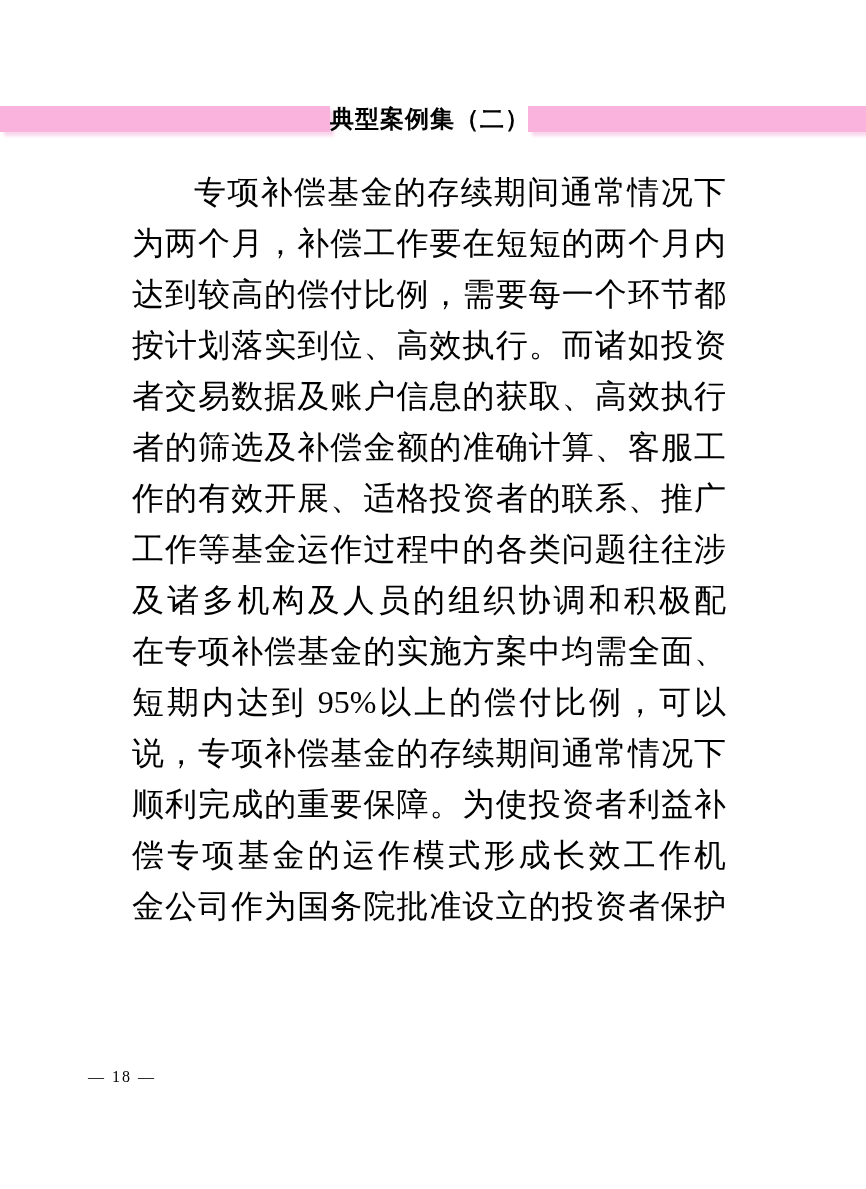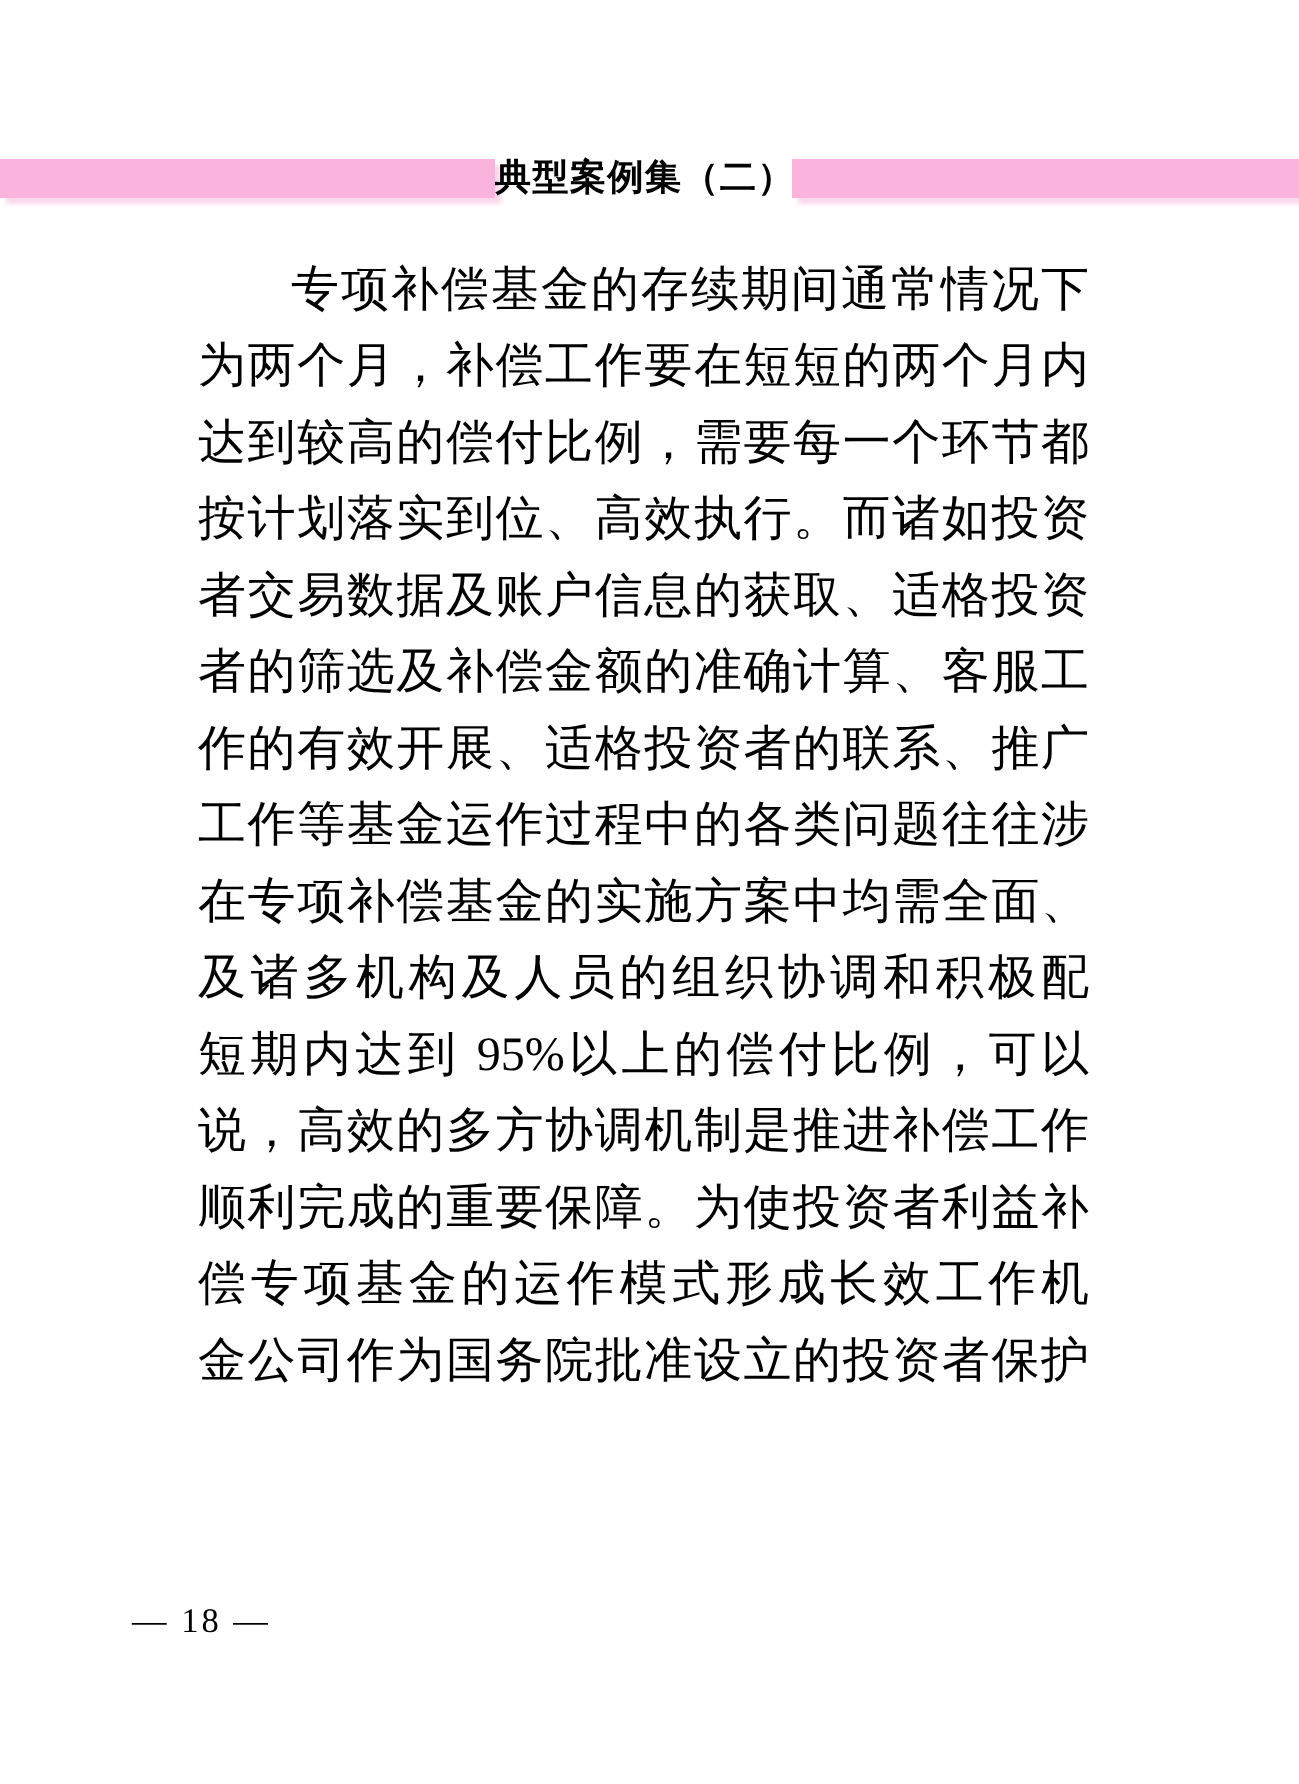--- a/index.html
+++ b/index.html
@@ -87,7 +87,7 @@
     <div class="line">为两个月，补偿工作要在短短的两个月内</div>
     <div class="line">达到较高的偿付比例，需要每一个环节都</div>
     <div class="line">按计划落实到位、高效执行。而诸如投资</div>
-    <div class="line">者交易数据及账户信息的获取、适格投资</div>
+    <div class="line">者交易数据及账户信息的获取、高效执行</div>
     <div class="line">者的筛选及补偿金额的准确计算、客服工</div>
     <div class="line">作的有效开展、适格投资者的联系、推广</div>
     <div class="line">工作等基金运作过程中的各类问题往往涉</div>

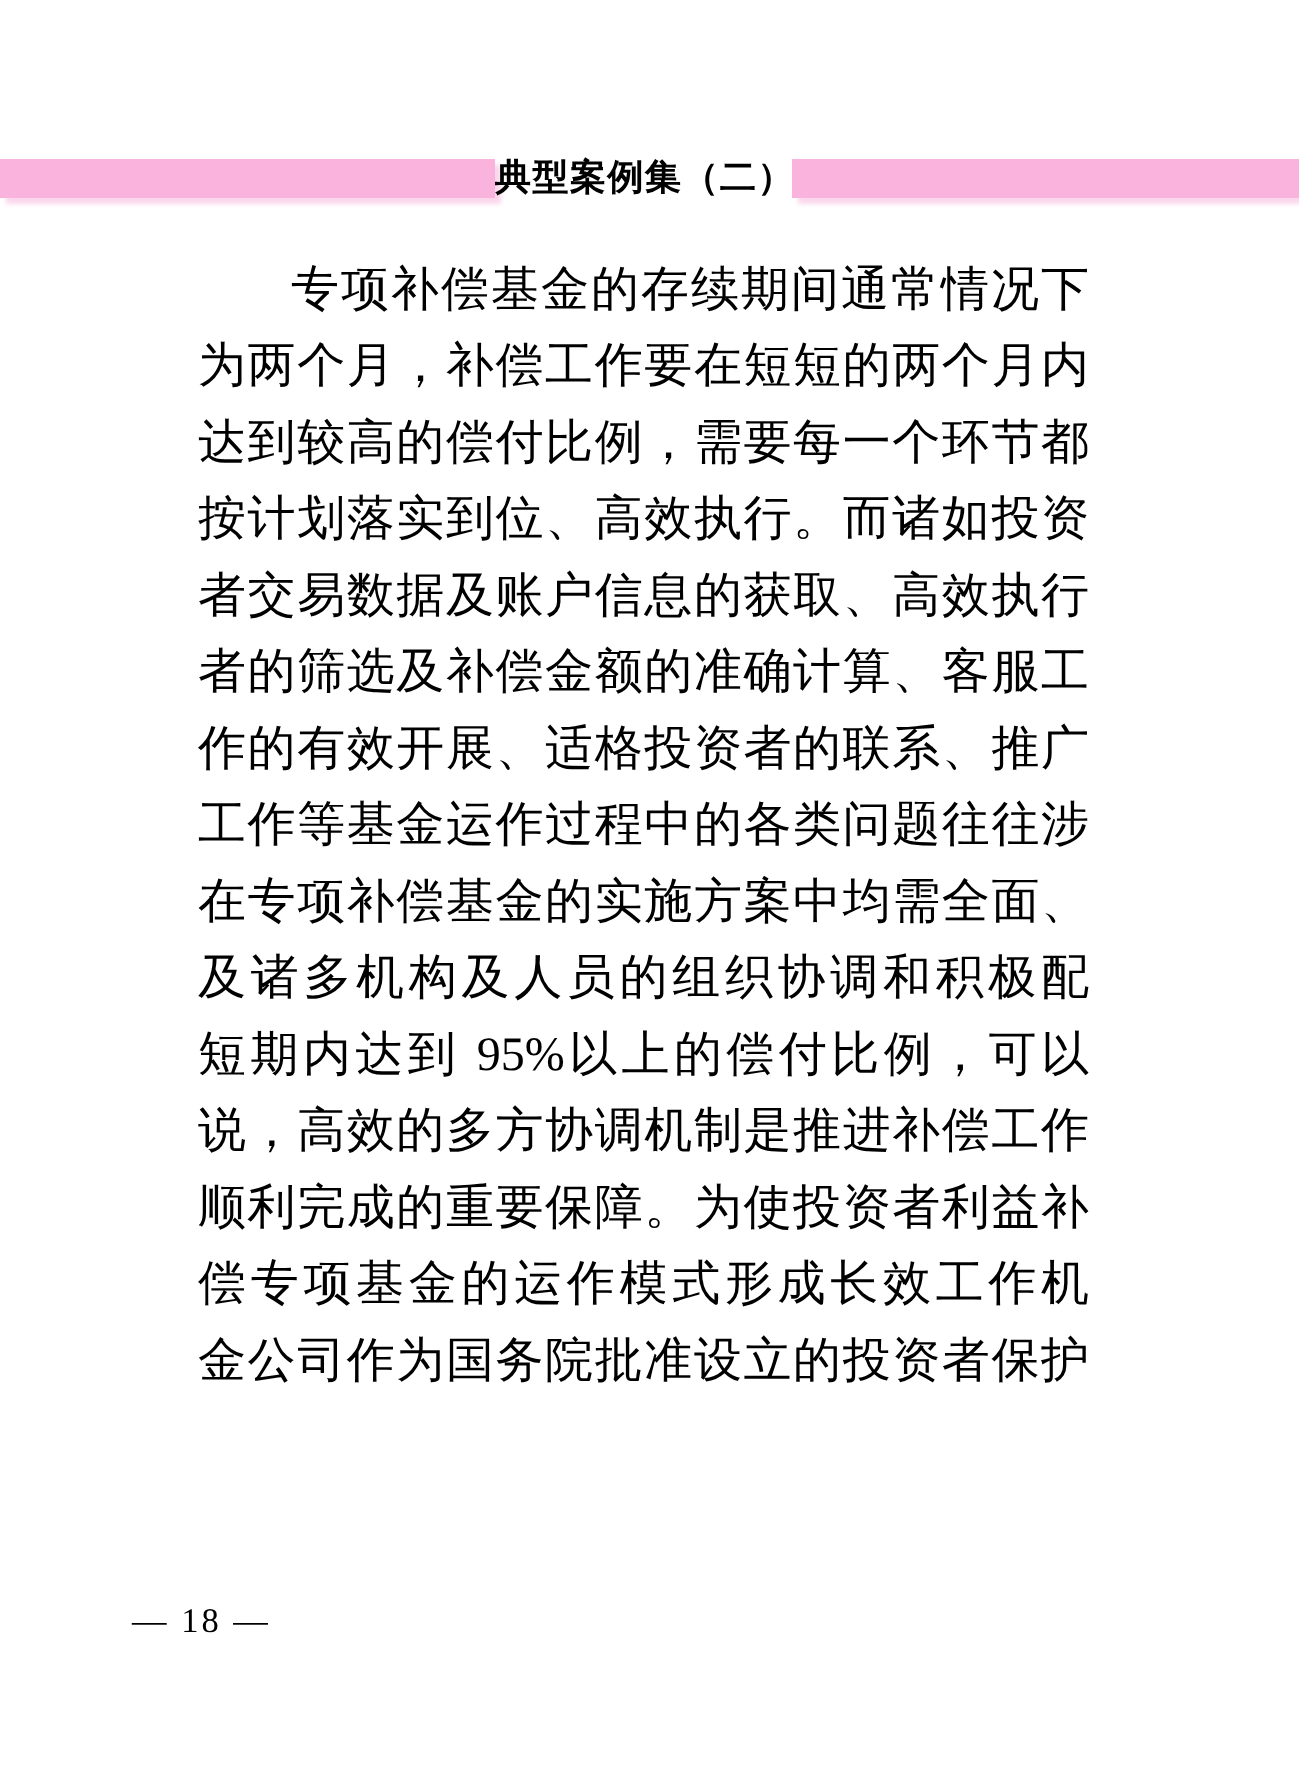--- a/index.html
+++ b/index.html
@@ -91,8 +91,8 @@
     <div class="line">者的筛选及补偿金额的准确计算、客服工</div>
     <div class="line">作的有效开展、适格投资者的联系、推广</div>
     <div class="line">工作等基金运作过程中的各类问题往往涉</div>
+    <div class="line">及诸多机构及人员的组织协调和积极配合，</div>
     <div class="line">在专项补偿基金的实施方案中均需全面、</div>
-    <div class="line">及诸多机构及人员的组织协调和积极配合，</div>
     <div class="line">短期内达到 95%以上的偿付比例，可以</div>
     <div class="line">说，高效的多方协调机制是推进补偿工作</div>
     <div class="line">顺利完成的重要保障。为使投资者利益补</div>

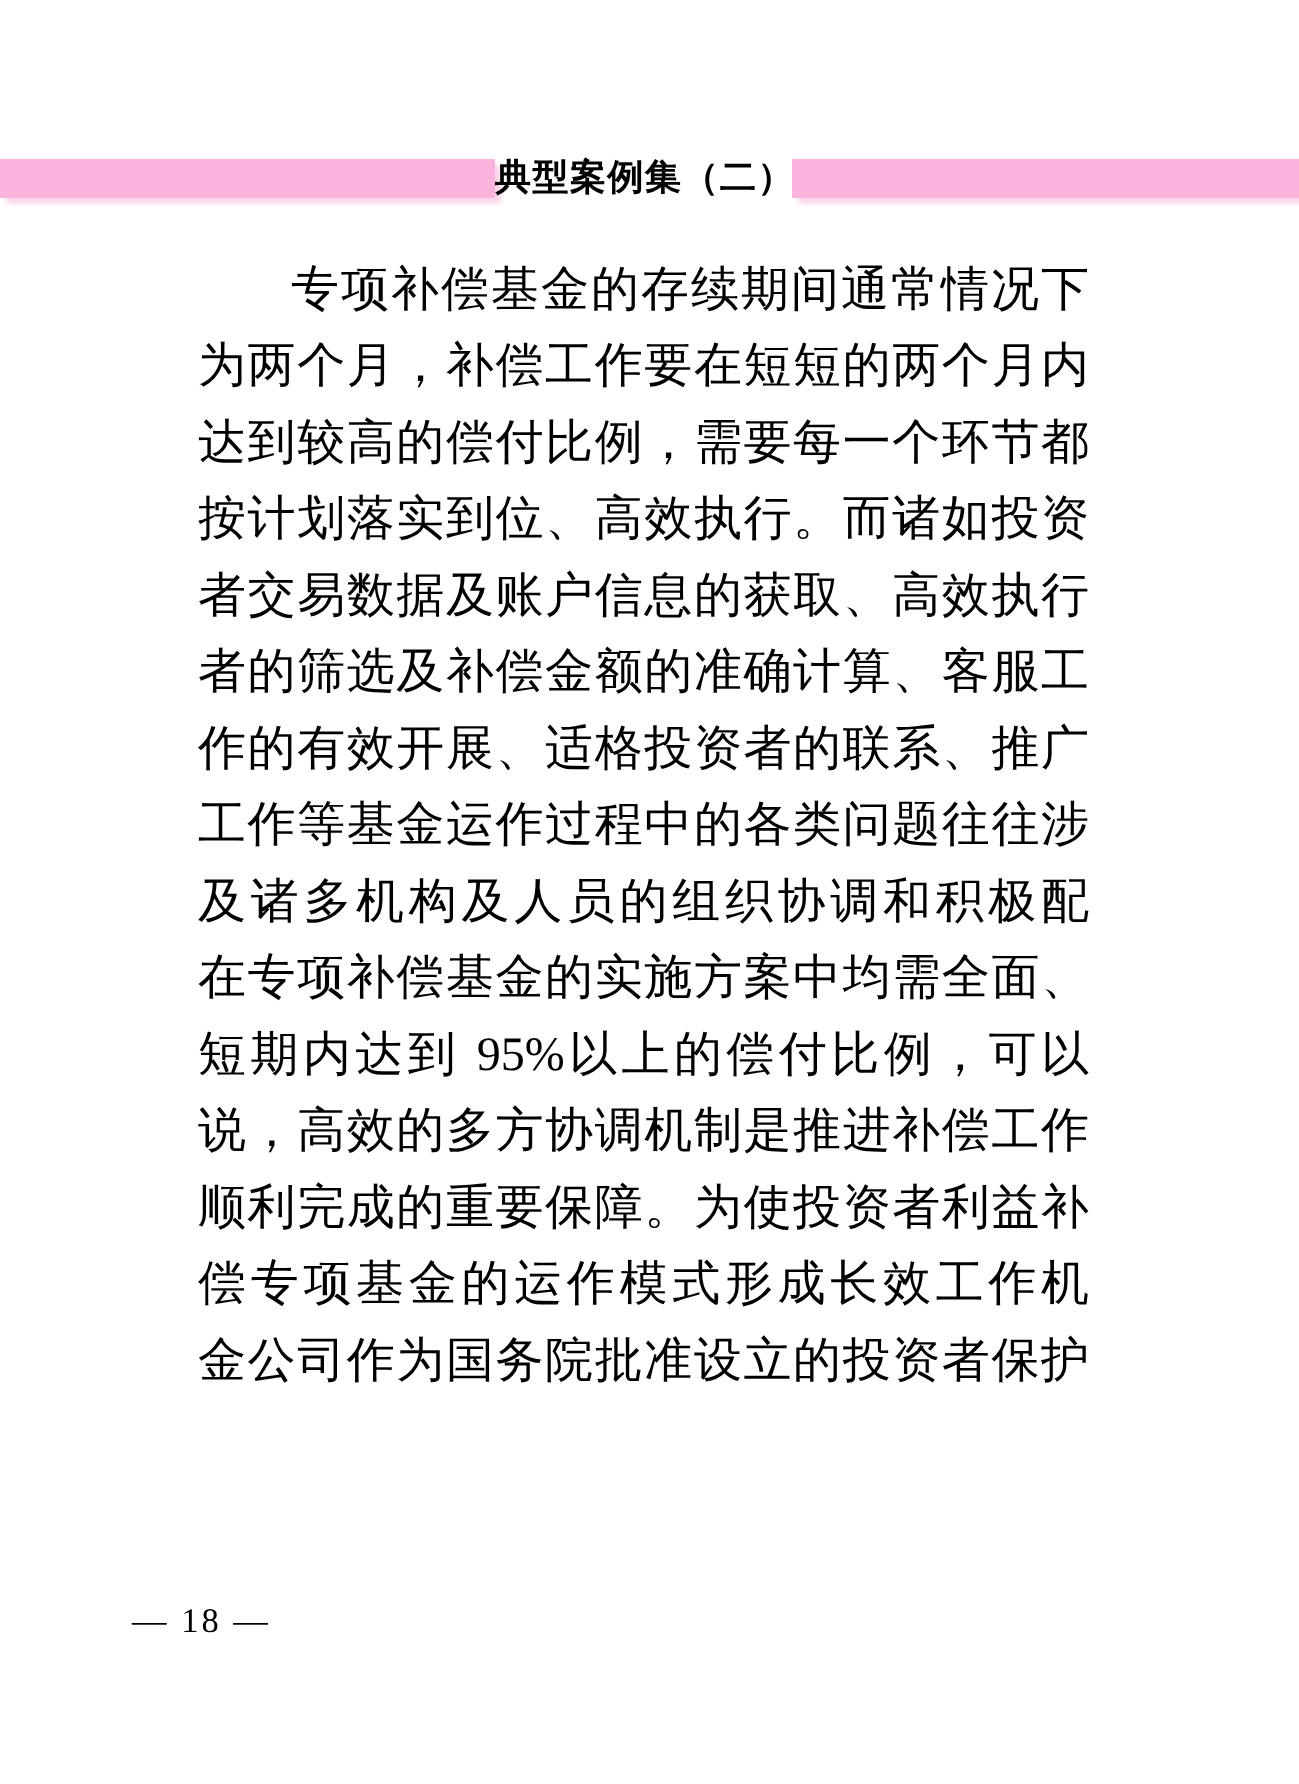--- a/index.html
+++ b/index.html
@@ -94,7 +94,7 @@
     <div class="line">及诸多机构及人员的组织协调和积极配合，</div>
     <div class="line">在专项补偿基金的实施方案中均需全面、</div>
     <div class="line">短期内达到 95%以上的偿付比例，可以</div>
-    <div class="line">说，高效的多方协调机制是推进补偿工作</div>
+    <div class="line">说，专项补偿基金的存续期间通常情况下</div>
     <div class="line">顺利完成的重要保障。为使投资者利益补</div>
     <div class="line">偿专项基金的运作模式形成长效工作机制，</div>
     <div class="line">金公司作为国务院批准设立的投资者保护</div>

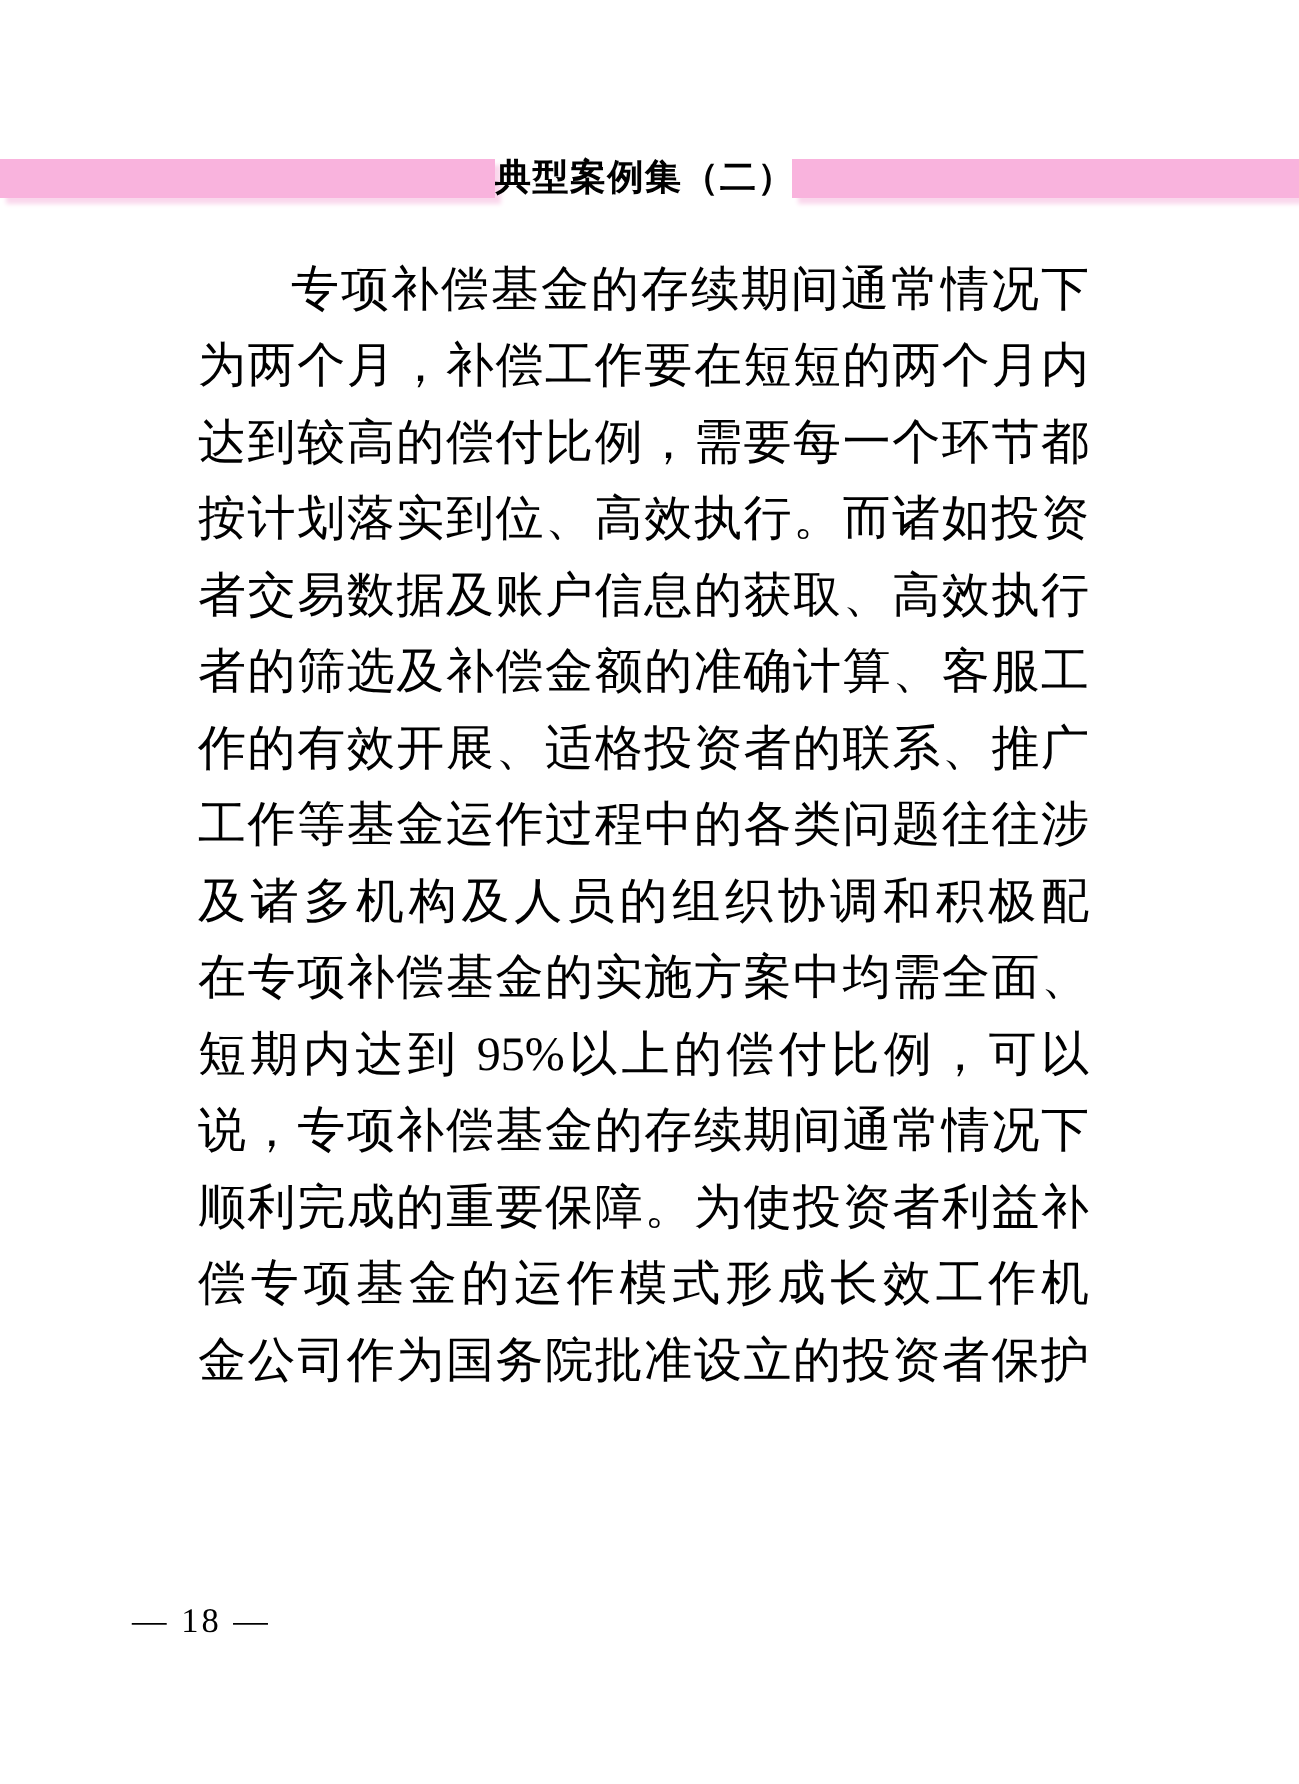--- a/index.html
+++ b/index.html
@@ -66,7 +66,7 @@
     position: absolute;
     left: 88px;
     top: 1068px;
-    font-size: 23px;
+    font-size: 16px;
     letter-spacing: 2px;
     white-space: nowrap;
   }

